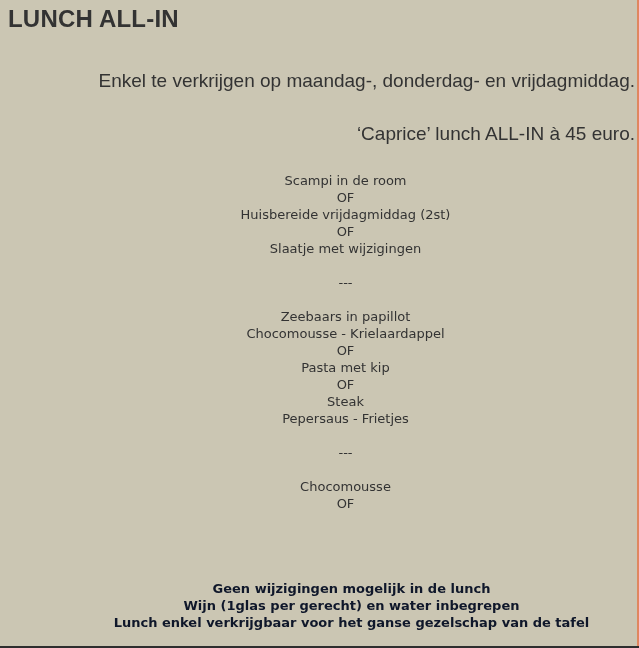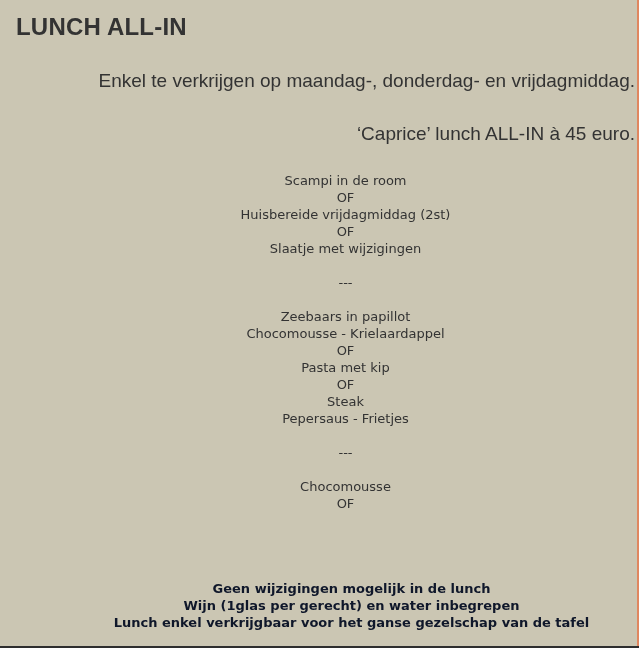--- a/index.html
+++ b/index.html
@@ -7,7 +7,7 @@
   .panel { position:absolute; left:0; top:0; width:637px; height:646px; background:#cbc6b3; }
   .rborder { position:absolute; left:637px; top:0; width:2px; height:646px; background:#e0865f; }
   .bborder { position:absolute; left:0; top:646px; width:639px; height:2px; background:#2e2e2e; }
-  h1 { position:absolute; left:8px; top:5px; margin:8px; font-family:"Liberation Sans", sans-serif; font-weight:bold; font-size:24px; color:#333; letter-spacing:0.2px; }
+  h1 { position:absolute; left:8px; top:5px; margin:0; font-family:"Liberation Sans", sans-serif; font-weight:bold; font-size:24px; color:#333; letter-spacing:0.2px; }
   .sub { position:absolute; left:0; width:631px; margin:4px; text-align:right; font-family:"Liberation Sans", sans-serif; font-weight:normal; font-size:19px; color:#333; }
   .menu { position:absolute; left:0; width:631px; text-align:center; font-family:"DejaVu Sans", sans-serif; font-size:13px; line-height:17px; color:#333; }
   .menu div { height:17px; }

